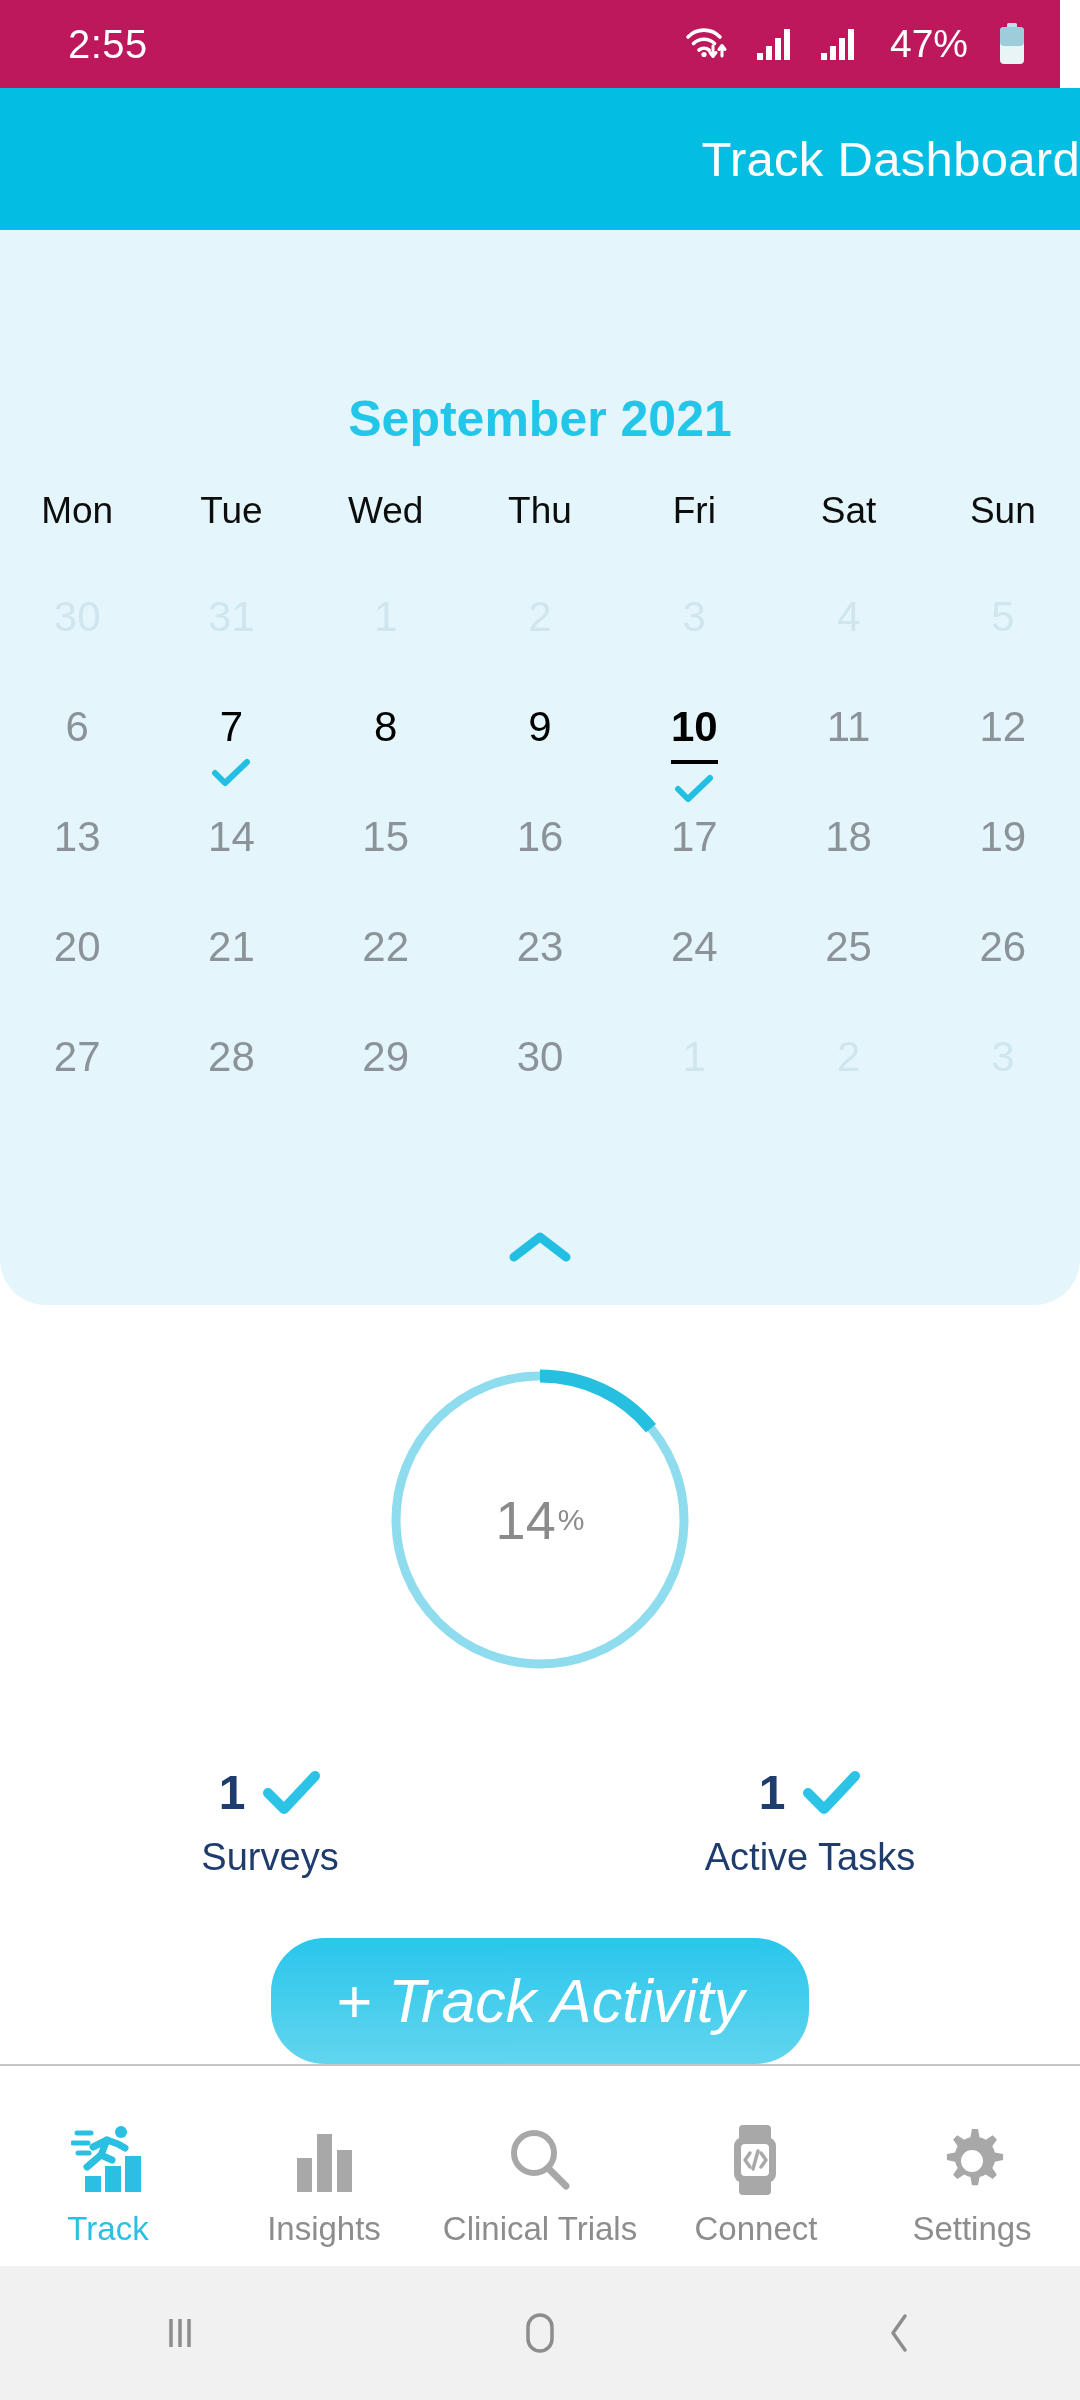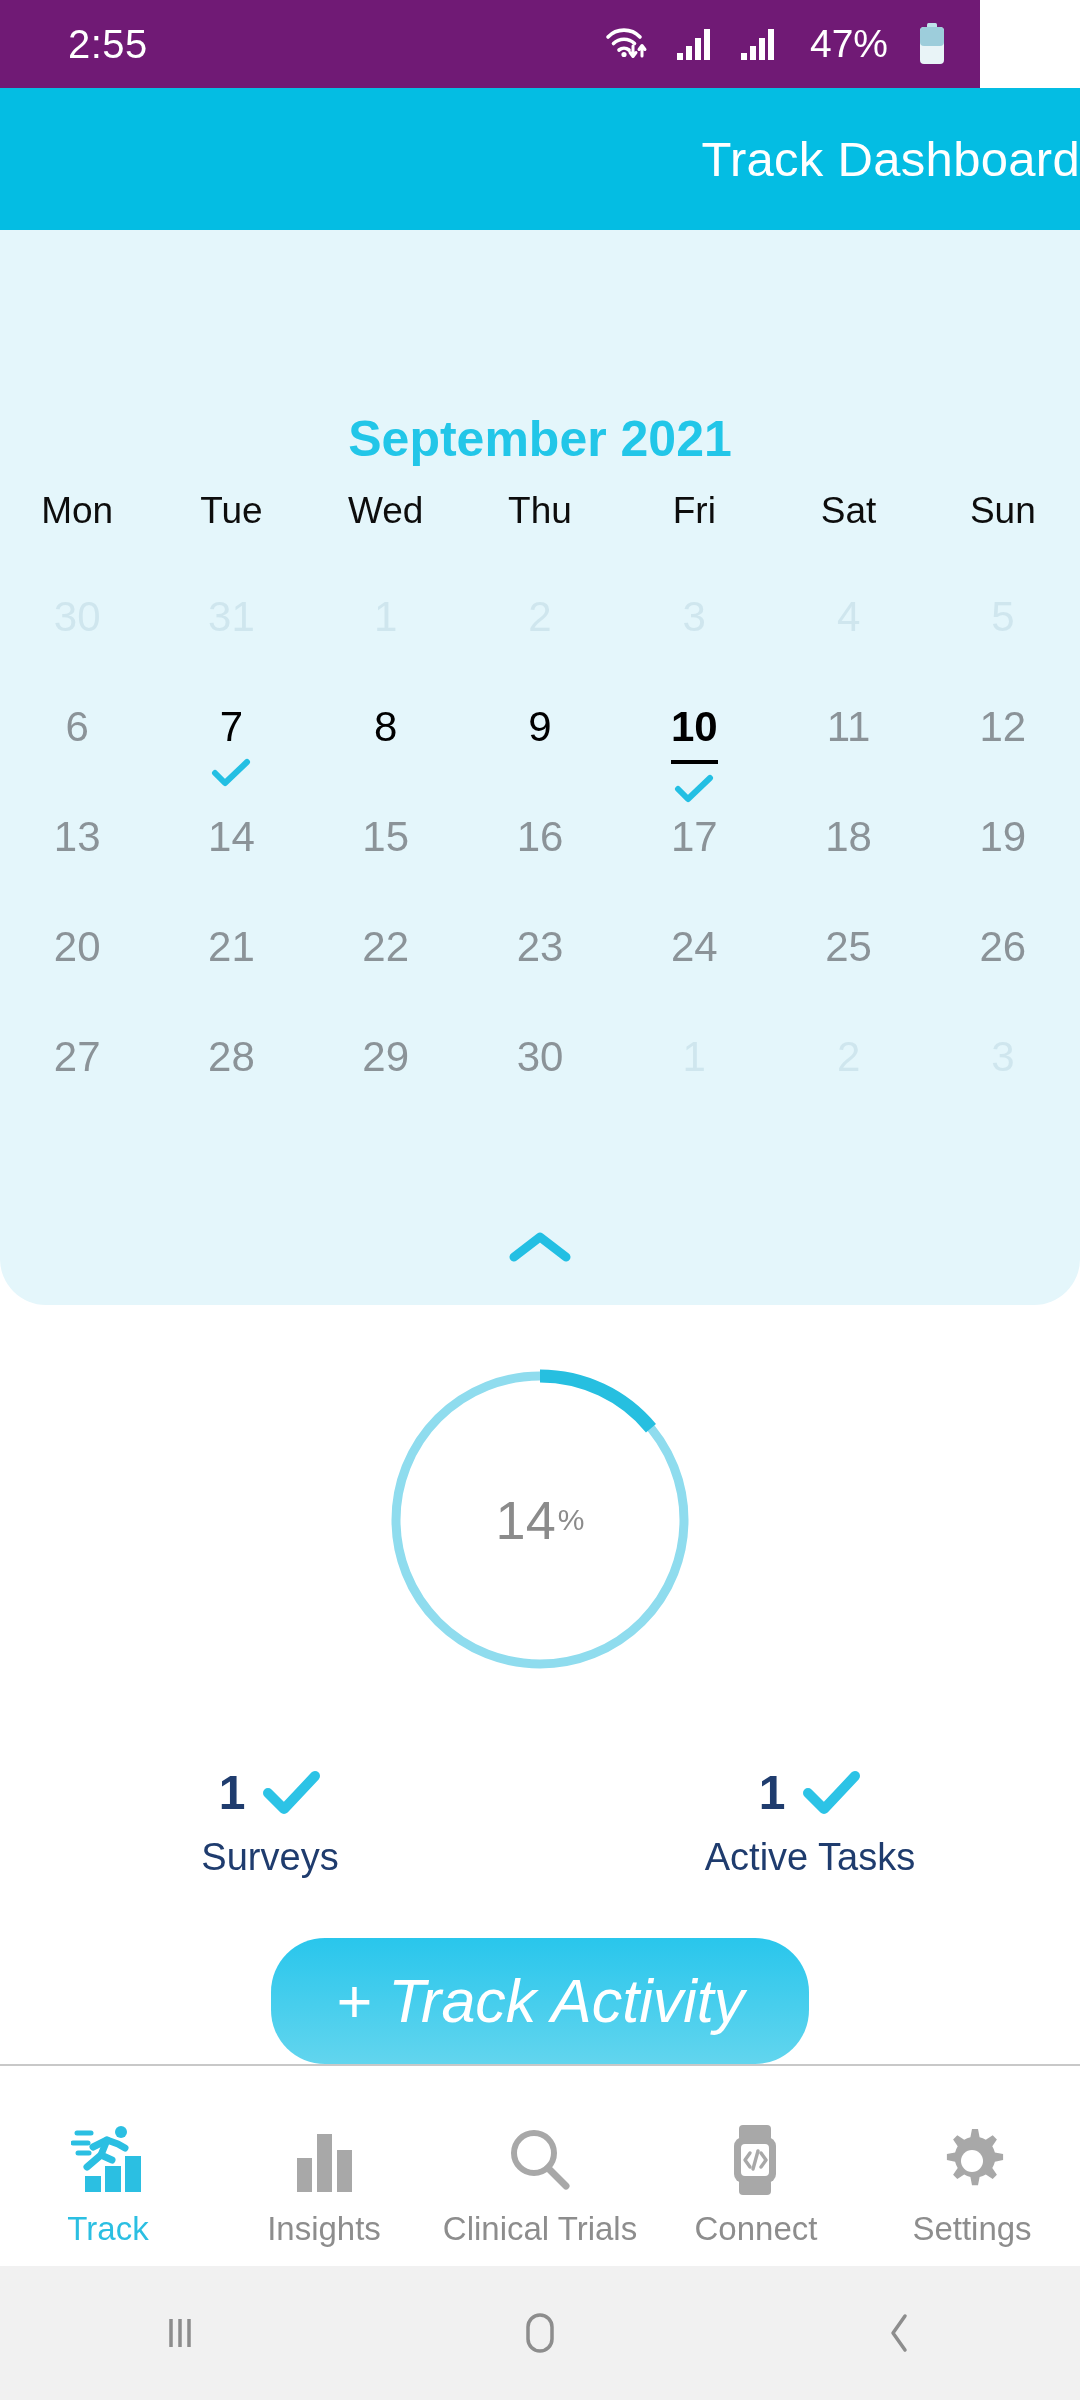--- a/index.html
+++ b/index.html
@@ -13,8 +13,8 @@
 
   
   .statusbar{
-    position:absolute; left:0; top:0; width:980px; height:88px;
-    background:#701a75; display:flex; align-items:center;
+    position:absolute; left:0; top:0; width:1060px; height:88px;
+    background:#be185d; display:flex; align-items:center;
     padding:0 34px 0 68px;
   }
   .status-clock{ color:#ffffff; font-size:40px; letter-spacing:.5px; }

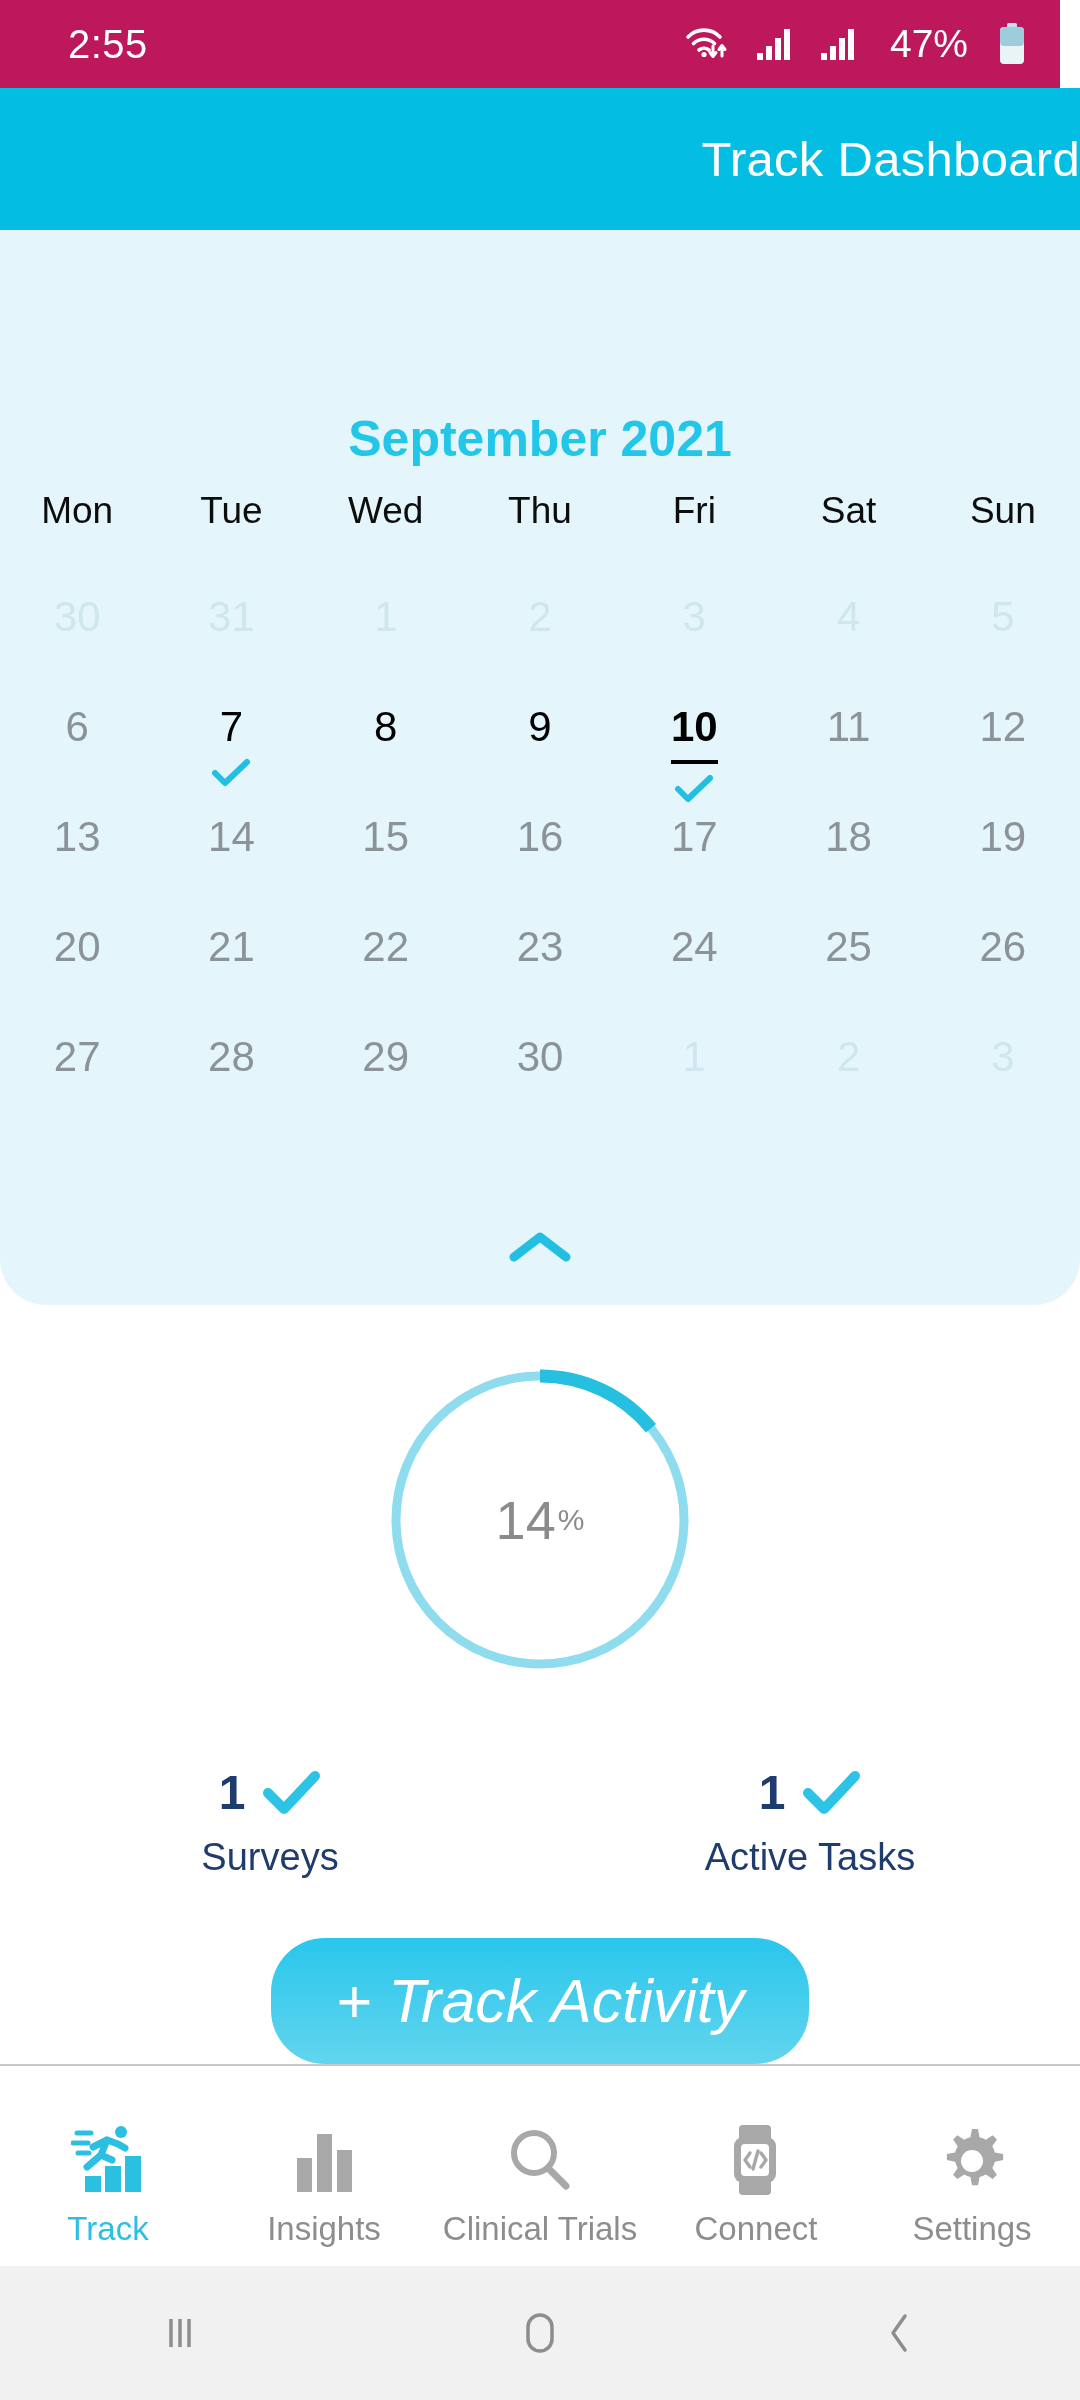--- a/index.html
+++ b/index.html
@@ -56,7 +56,7 @@
 
   .month-title{
     position:absolute; left:0; top:160px; width:1080px; text-align:center;
-    color:#22c6e8; font-size:50px; font-weight:bold;margin-top:20px;
+    color:#22c6e8; font-size:50px; font-weight:bold;
   }
 
   .weekdays{

